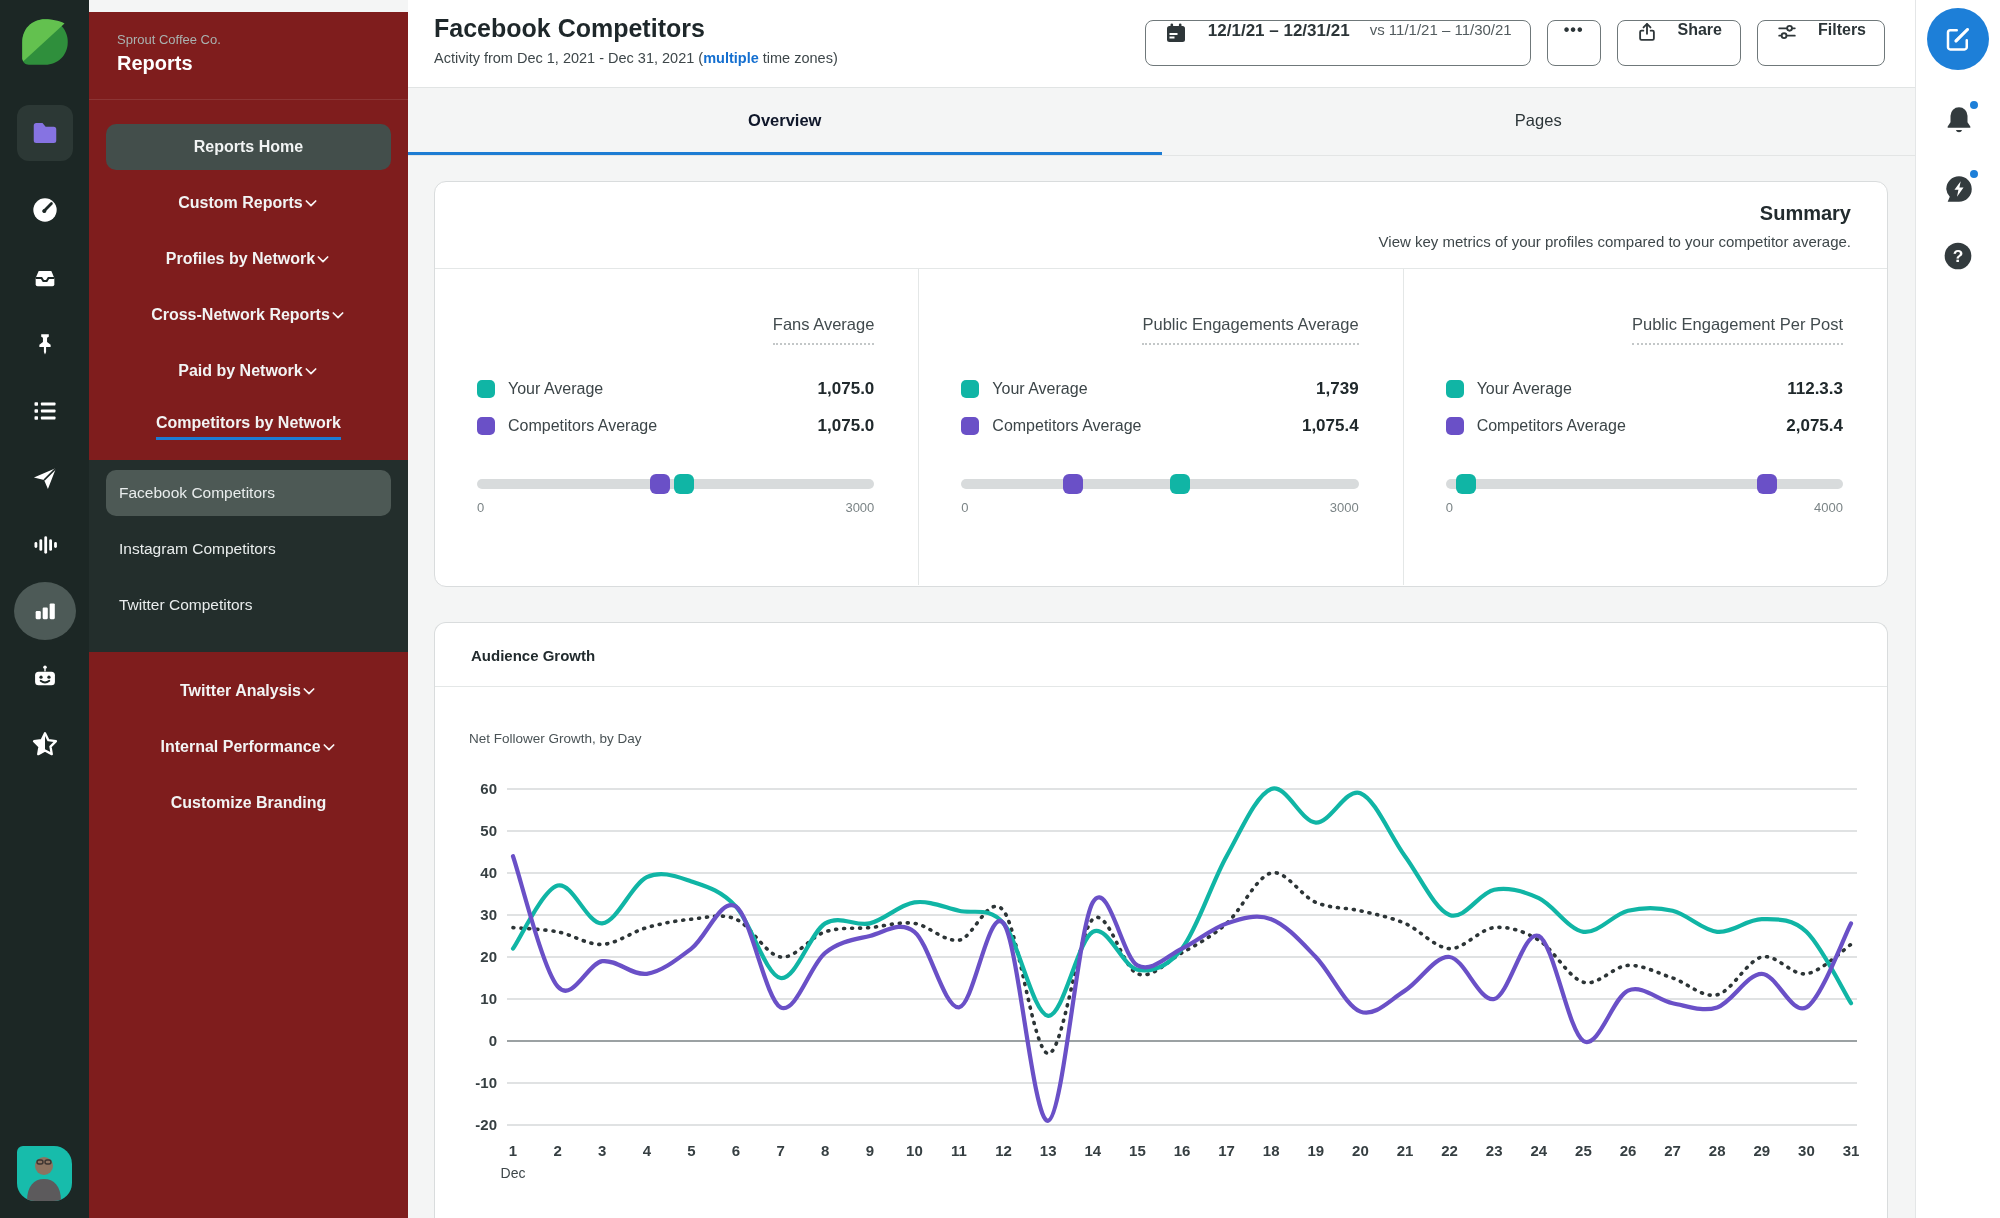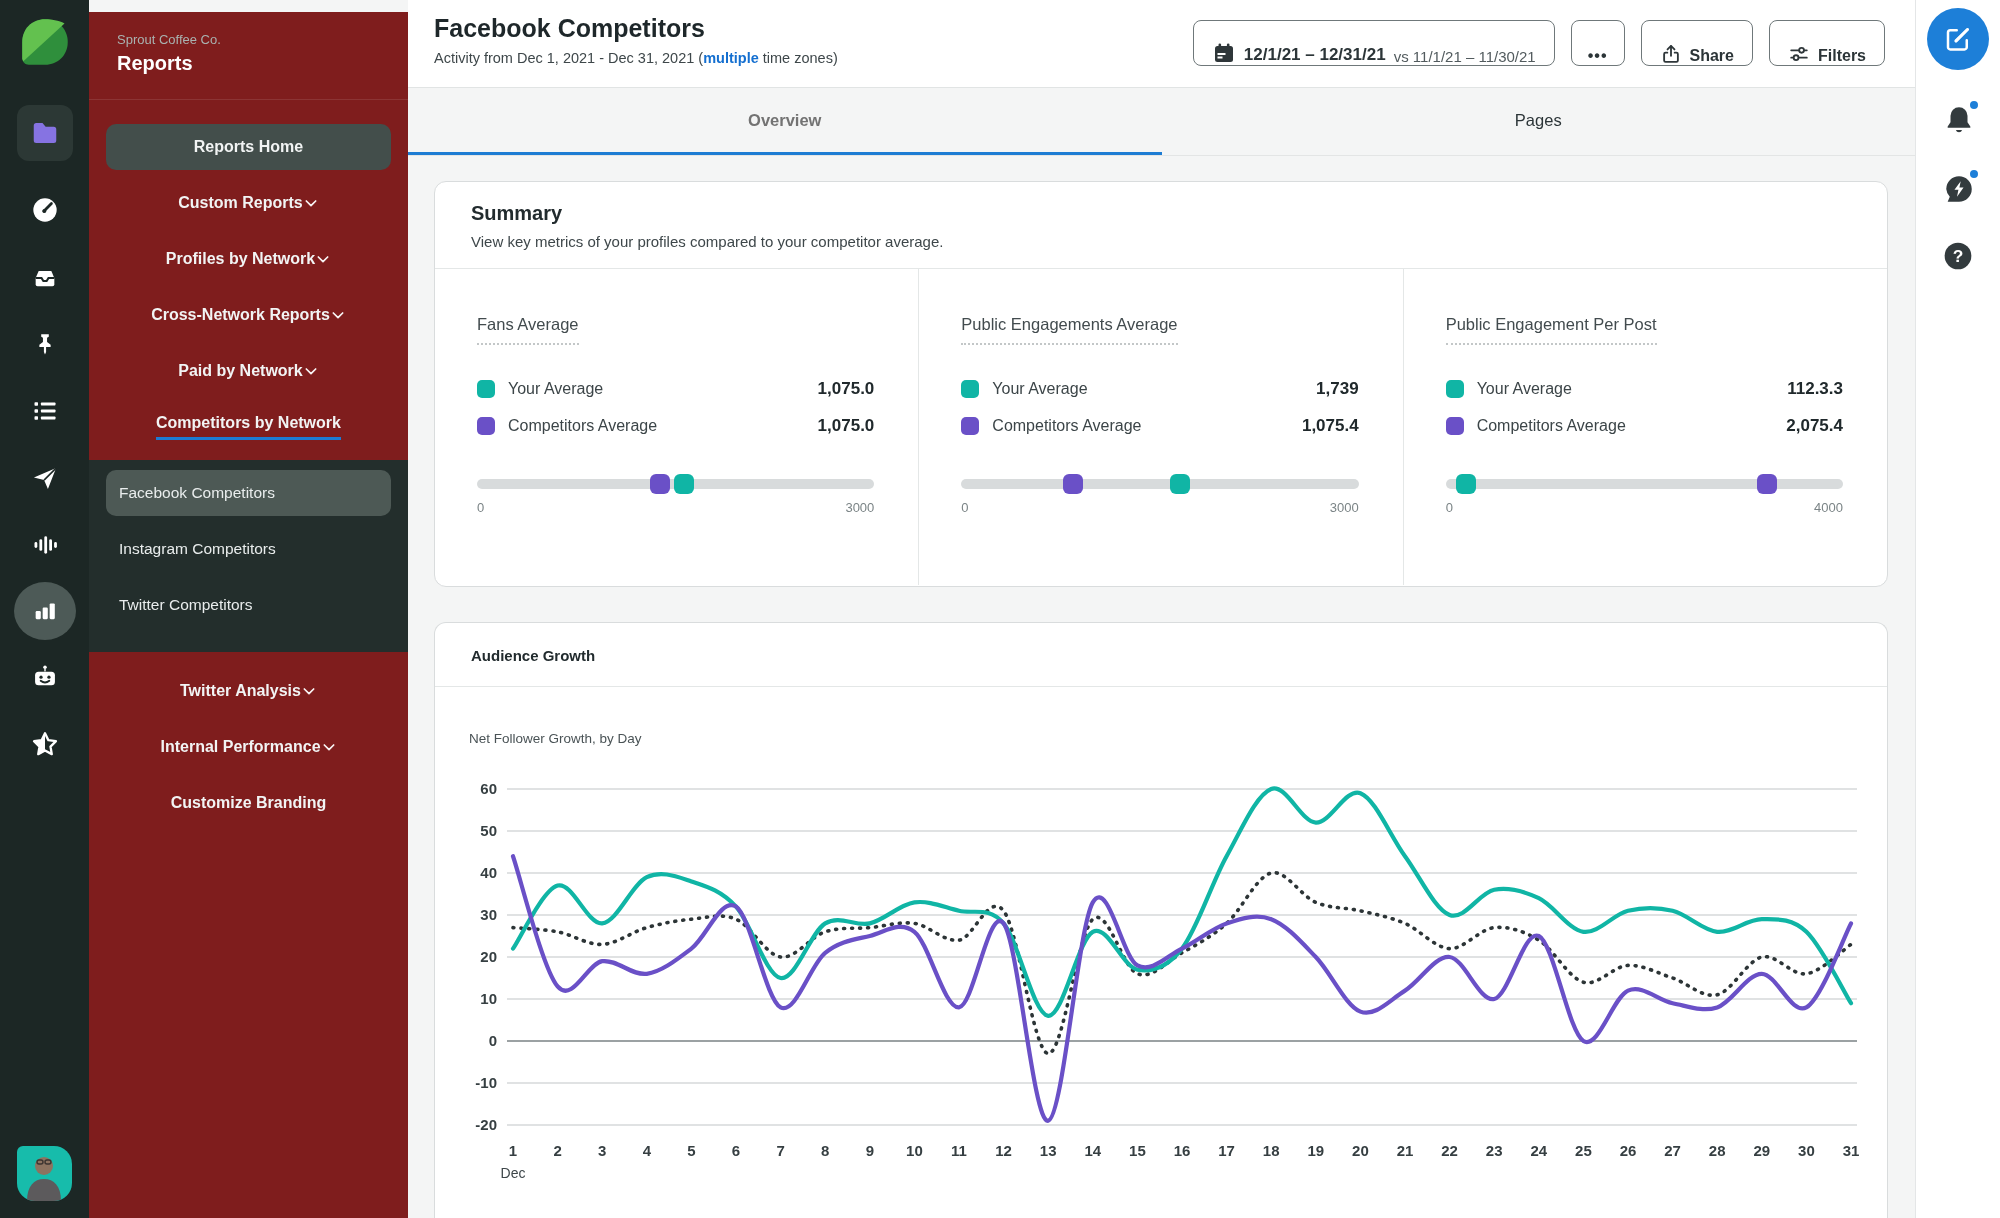--- a/index.html
+++ b/index.html
@@ -36,7 +36,7 @@
   .mh-sub { position:absolute; left:26px; top:50px; font-size:14.5px; color:#3e474a; }
   .mh-sub a { color:#146fd0; font-weight:bold; text-decoration:none; cursor:pointer; }
   .mh-actions { position:absolute; right:30px; top:20px; display:flex; gap:16px; }
-  .btn { height:46px; background:#fff; border:1.5px solid #6f787a; border-radius:8px; display:flex; align-items:flex-end; gap:8px; padding:0 18px; font-size:16px; font-weight:bold; color:#2c3538; cursor:pointer; }
+  .btn { height:46px; background:#fff; border:1.5px solid #6f787a; border-radius:8px; display:flex; align-items:flex-start; gap:20px; padding:0 18px; font-size:16px; font-weight:bold; color:#2c3538; cursor:pointer; }
   .btn .cmp { font-weight:normal; font-size:15px; color:#525b5e; }
   .btn.icon-only { padding:0 16px; letter-spacing:1px; }
 

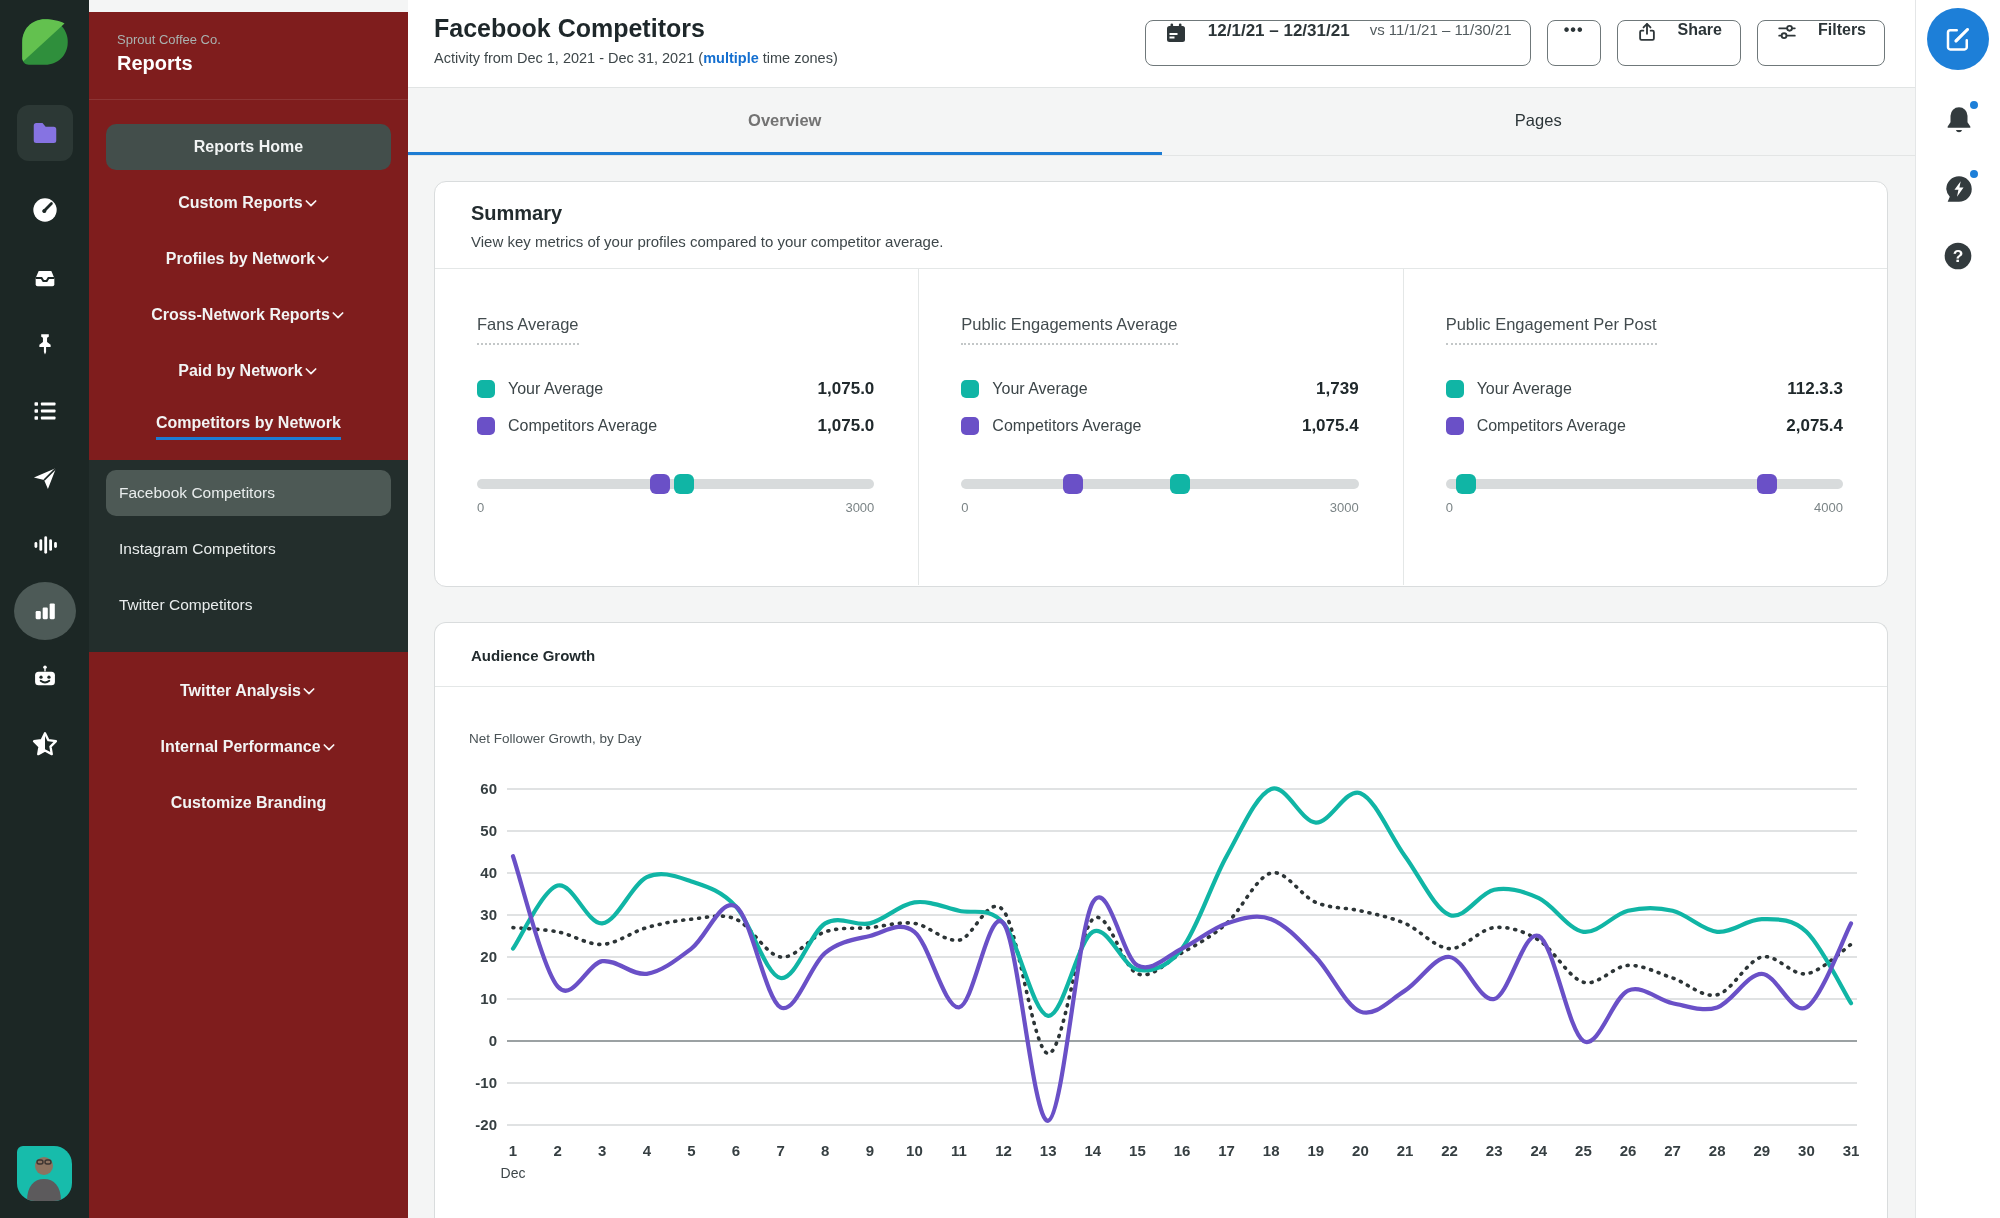--- a/index.html
+++ b/index.html
@@ -42,7 +42,7 @@
 
   .tabbar { position:absolute; left:0; top:88px; width:100%; height:68px; display:flex; border-bottom:1px solid #e3e5e5; }
   .tab { flex:1; display:flex; align-items:center; justify-content:center; font-size:16.5px; color:#2c3538; cursor:pointer; border-bottom:3px solid transparent; }
-  .tab.active { color:#737373; font-weight:bold; border-bottom:3px solid #1d7cd3; }
+  .tab.active { color:#0f172a; font-weight:bold; border-bottom:3px solid #1d7cd3; }
 
   .card { position:absolute; left:26px; width:1454px; background:#fff; border:1px solid #d9dcdd; border-radius:12px; }
   .summary-card { top:181px; height:406px; }

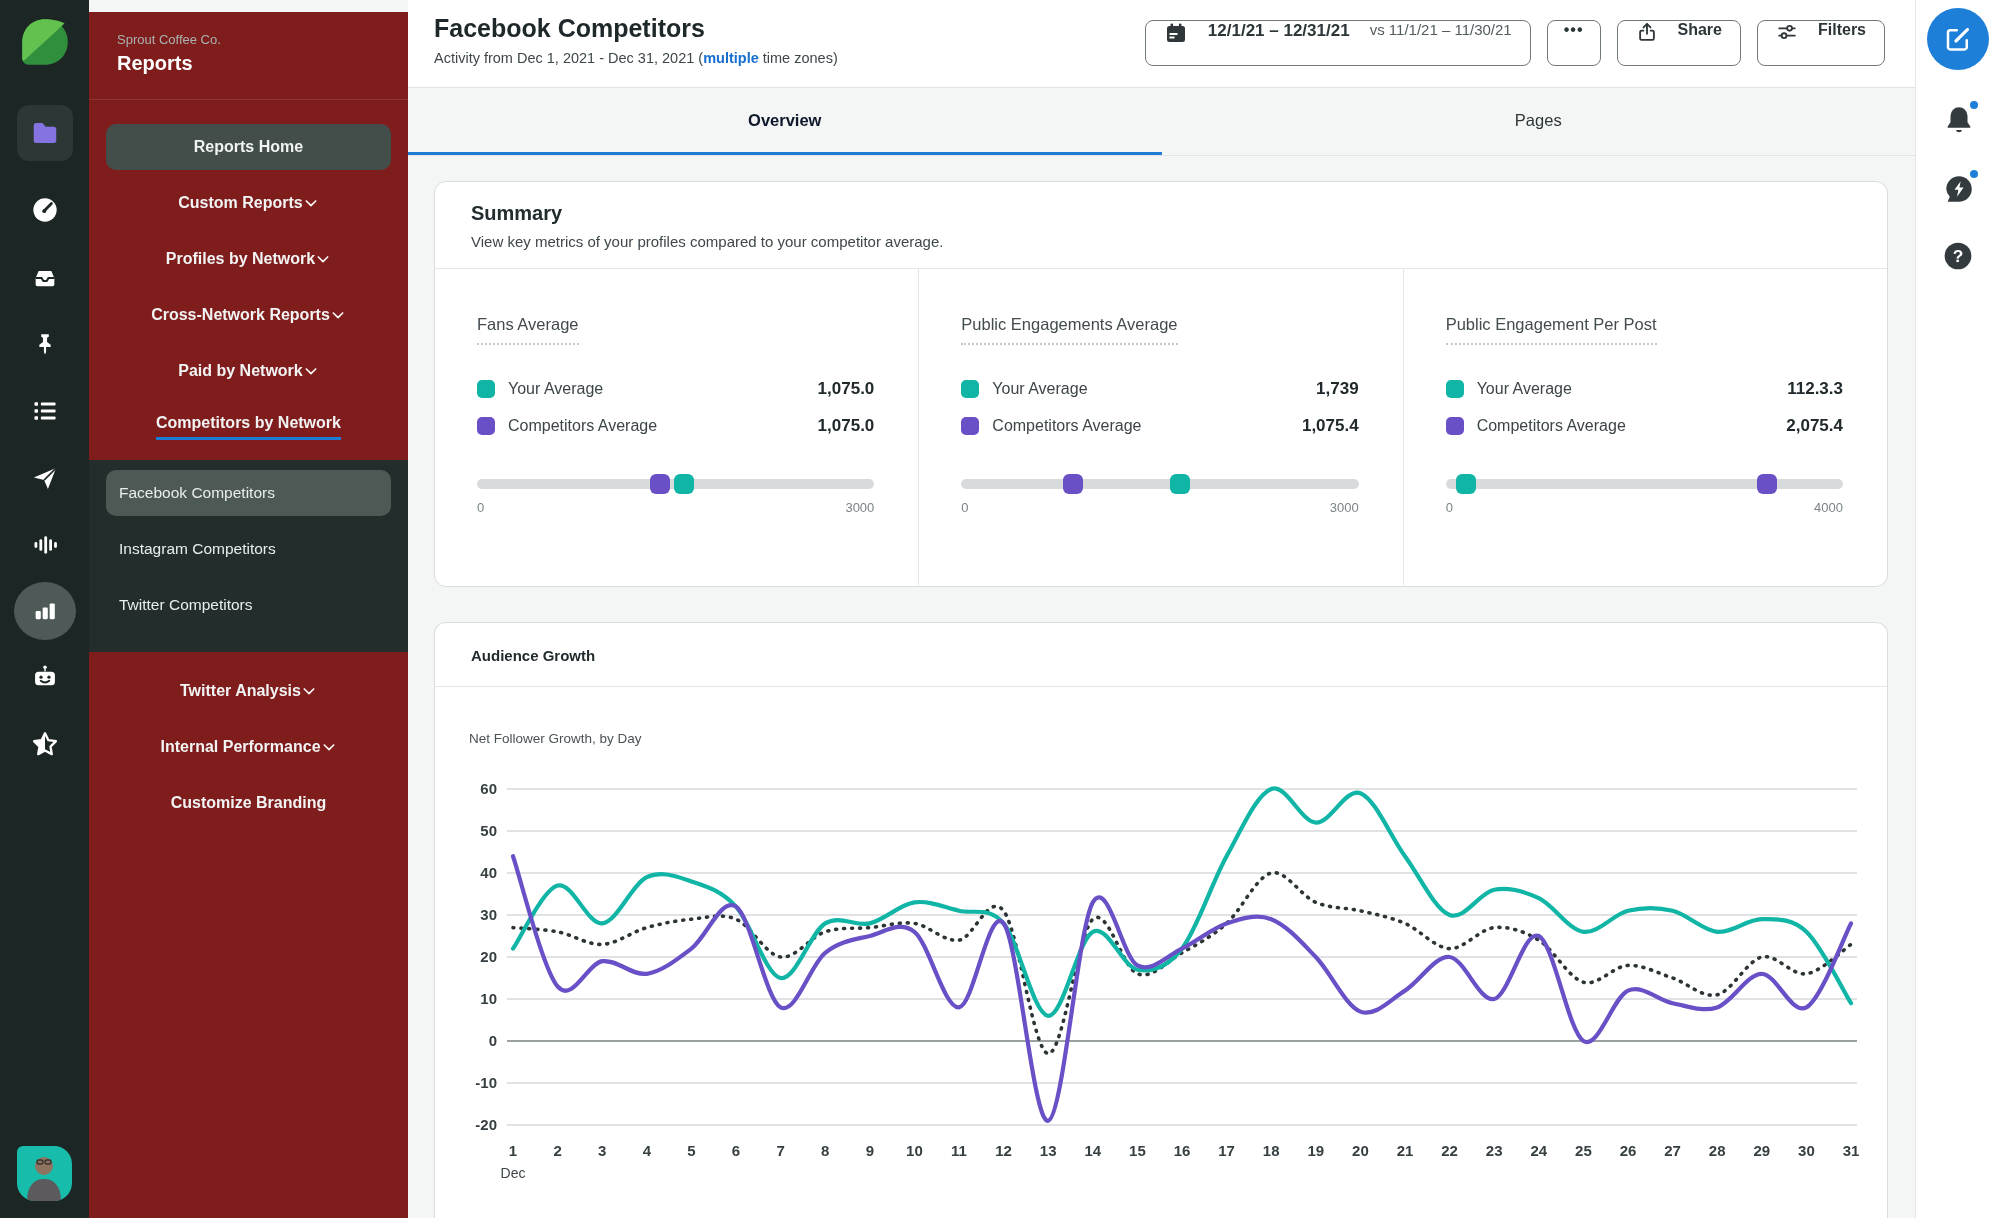--- a/index.html
+++ b/index.html
@@ -45,7 +45,7 @@
   .tab.active { color:#0f172a; font-weight:bold; border-bottom:3px solid #1d7cd3; }
 
   .card { position:absolute; left:26px; width:1454px; background:#fff; border:1px solid #d9dcdd; border-radius:12px; }
-  .summary-card { top:181px; height:406px; }
+  .summary-card { top:181px; height:406px;text-align:right; }
   .growth-card { top:622px; height:640px; border-bottom:none; border-radius:12px 12px 0 0; }
 
   .card-head { padding:20px 36px 0 36px; }

